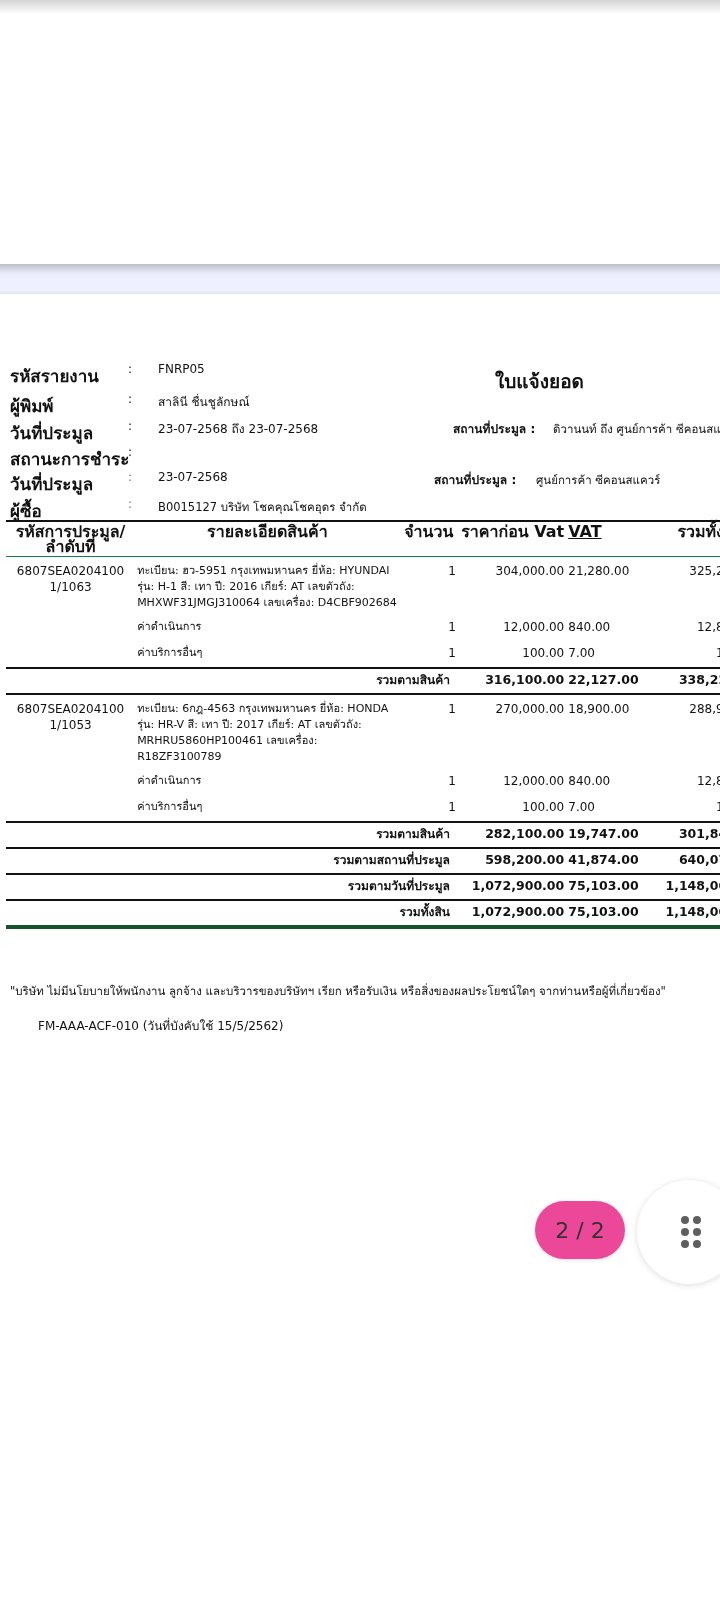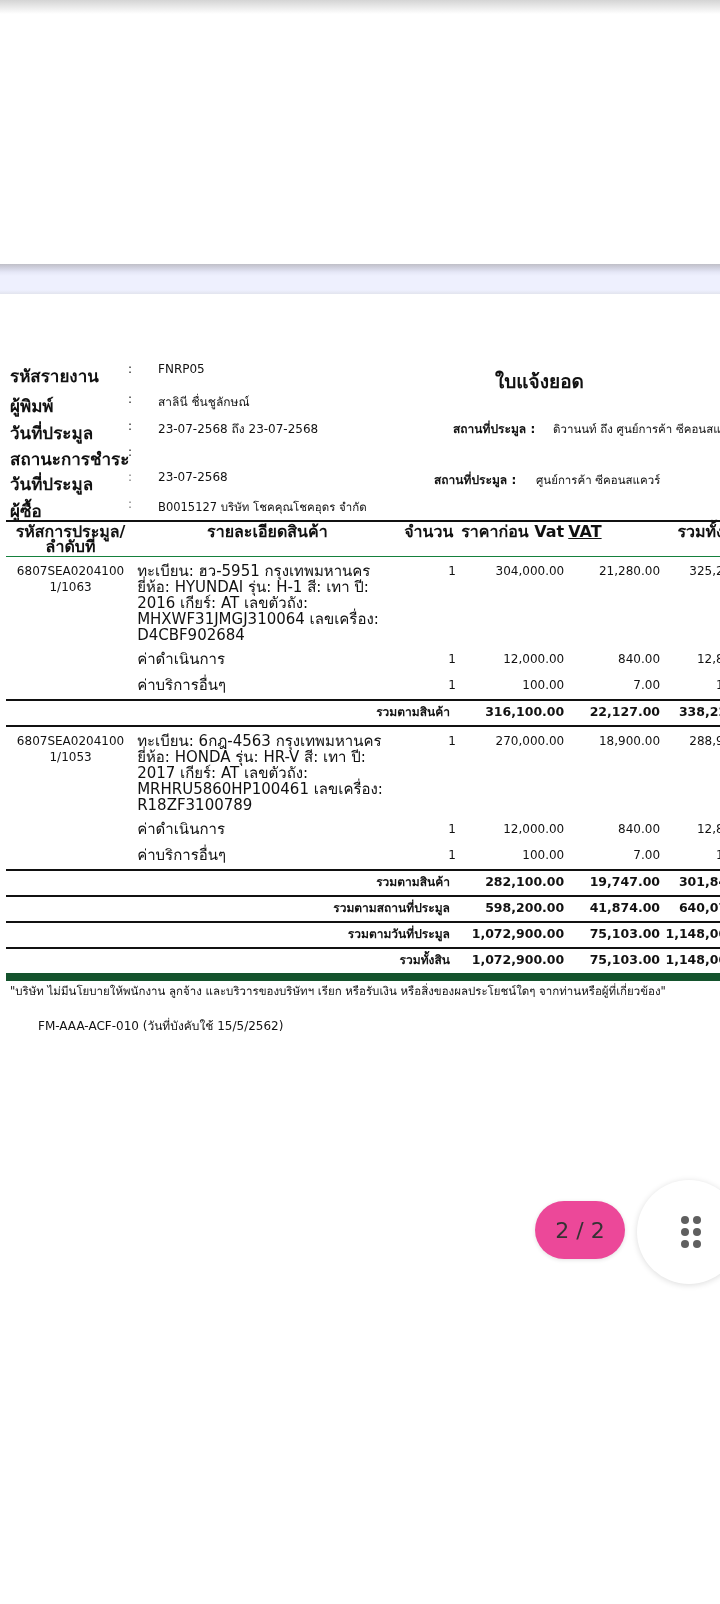--- a/index.html
+++ b/index.html
@@ -55,7 +55,7 @@
     th.c-vat { text-align: left; text-decoration: underline; }
     th.c-tot { text-align: center; }
     td.c-qty { padding-right: 12px; }
-    td.c-desc { padding-left: 8px; font-size: 15px; }
+    td.c-desc { padding-left: 8px; font-size: 11px; }
     tr.main td { padding-top: 6px; }
     tr.sub td { padding-top: 8px; height: 18px; }
     tr.sub.last td { padding-bottom: 4px; }

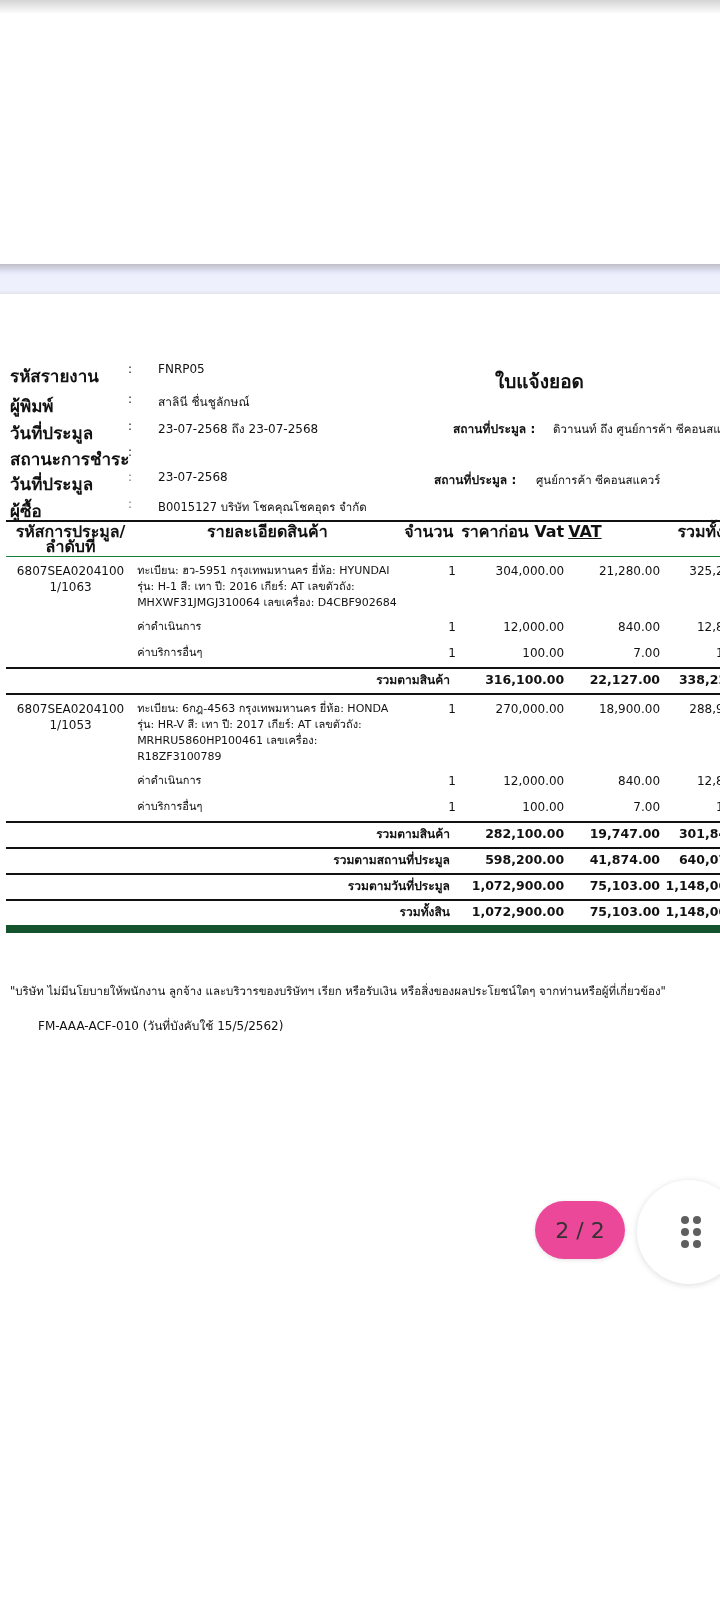--- a/index.html
+++ b/index.html
@@ -47,7 +47,7 @@
     .c-desc { width: 250px; }
     .c-qty  { width: 52px; text-align: right; }
     .c-pre  { width: 100px; text-align: right; }
-    .c-vat  { width: 88px; text-align: right; }
+    .c-vat  { width: 88px; text-align: left; }
     .c-tot  { width: 90px; text-align: right; }
     th.c-desc { text-align: center; }
     th.c-qty { text-align: center; }

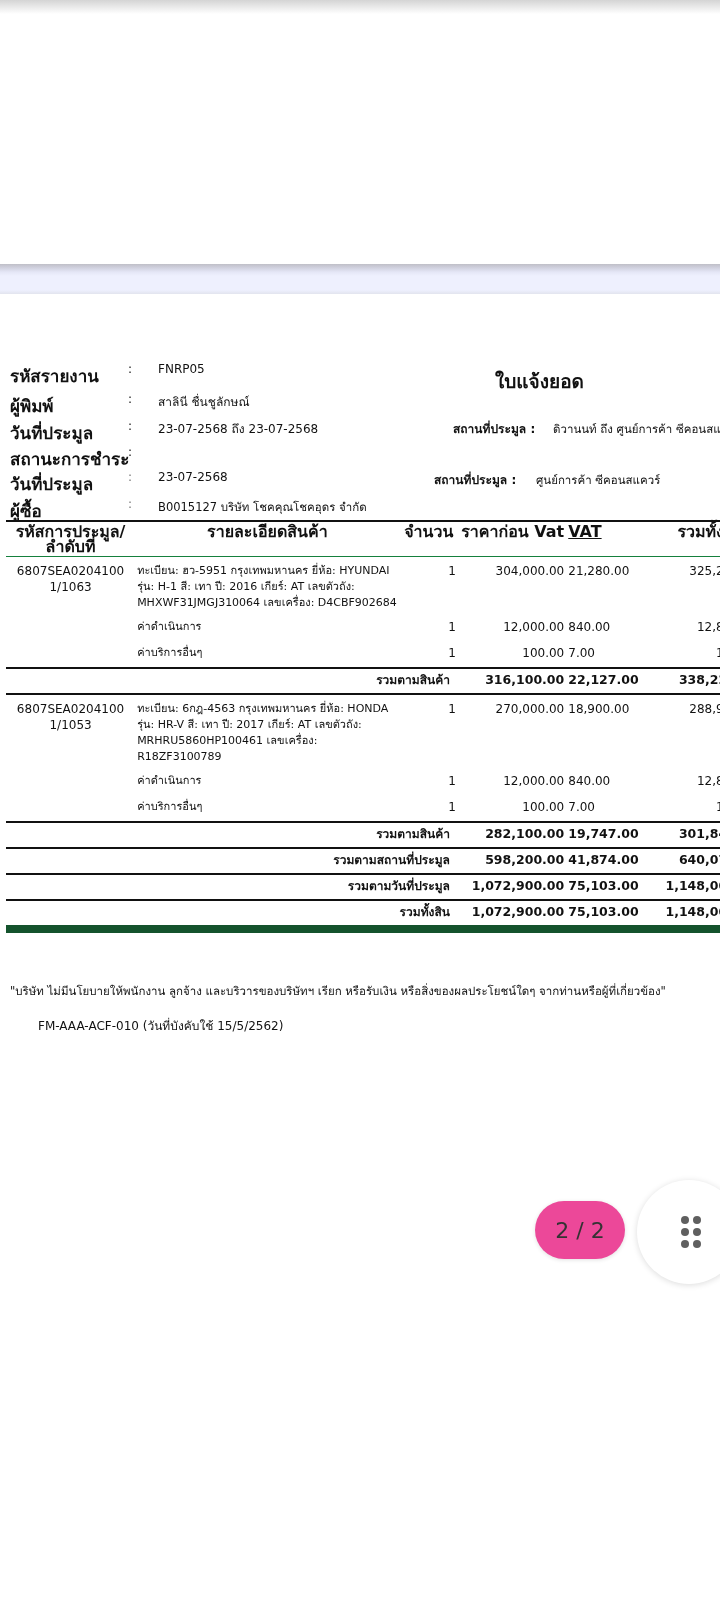--- a/index.html
+++ b/index.html
@@ -64,7 +64,7 @@
       height: 21px; padding-top: 3px; font-size: 12.5px;
     }
     tr.total td.lbl { text-align: right; font-size: 12px; padding-right: 8px; }
-    tr.grand td { border-bottom: 8px solid #14532d; }
+    tr.grand td { border-bottom: 4px solid #14532d; }
 
     .disclaimer {
       position: absolute; left: 10px; top: 688px; font-size: 11.5px; white-space: nowrap;

